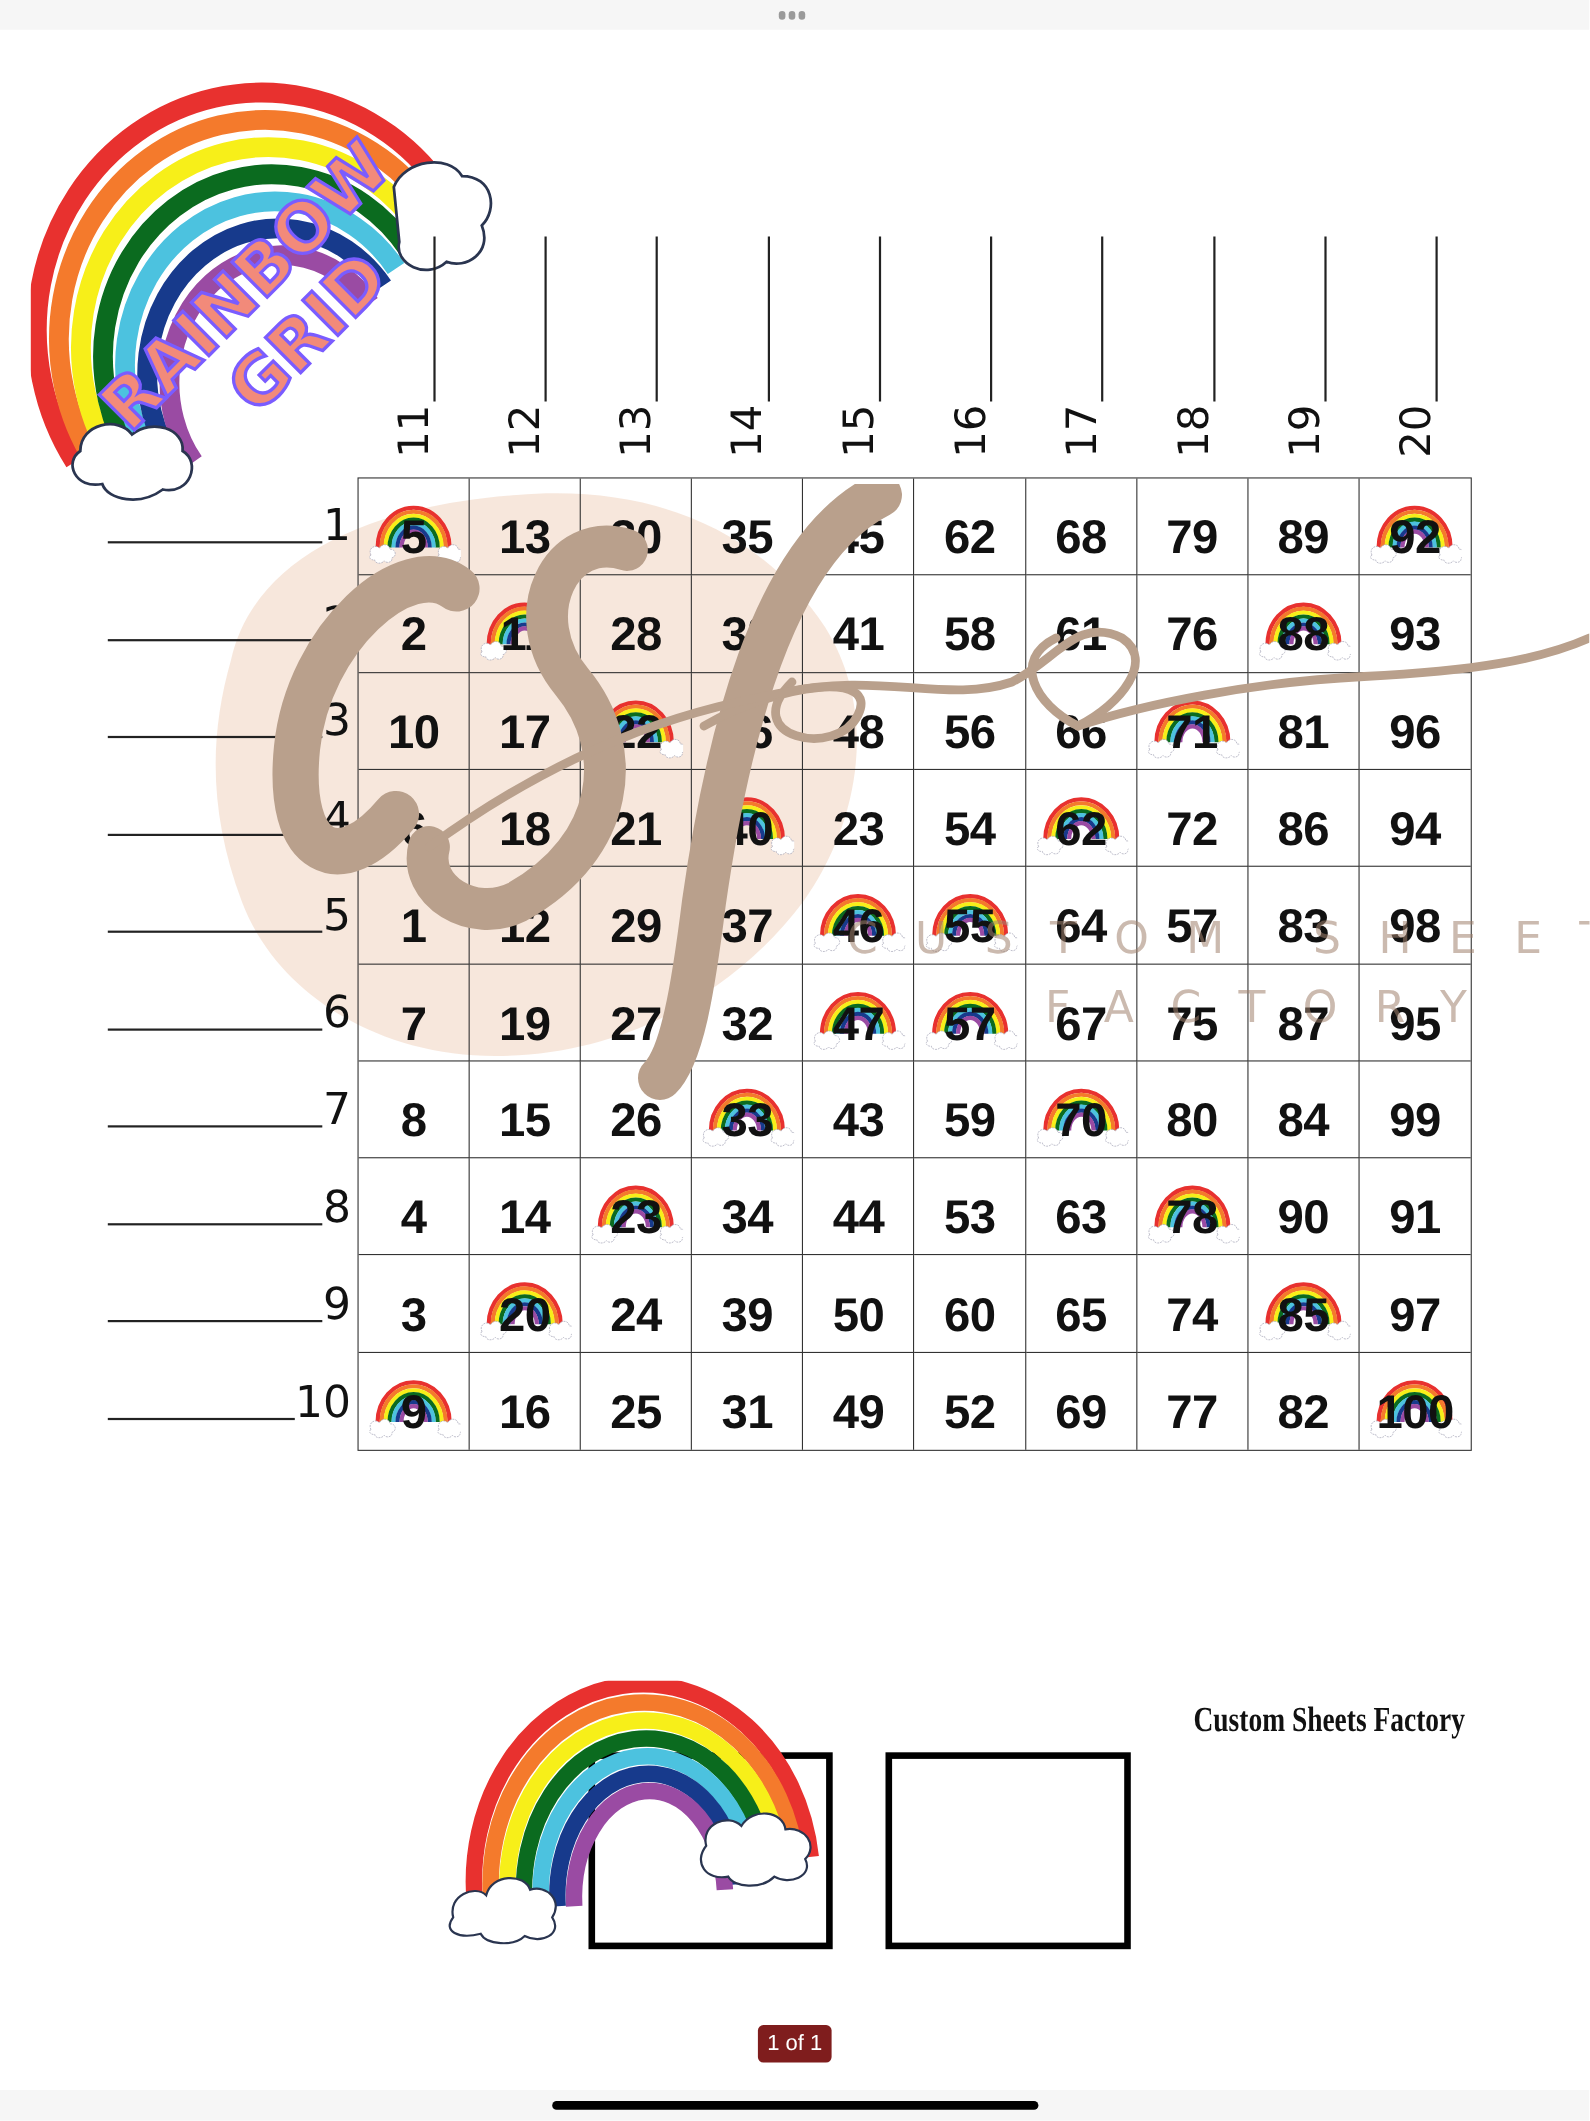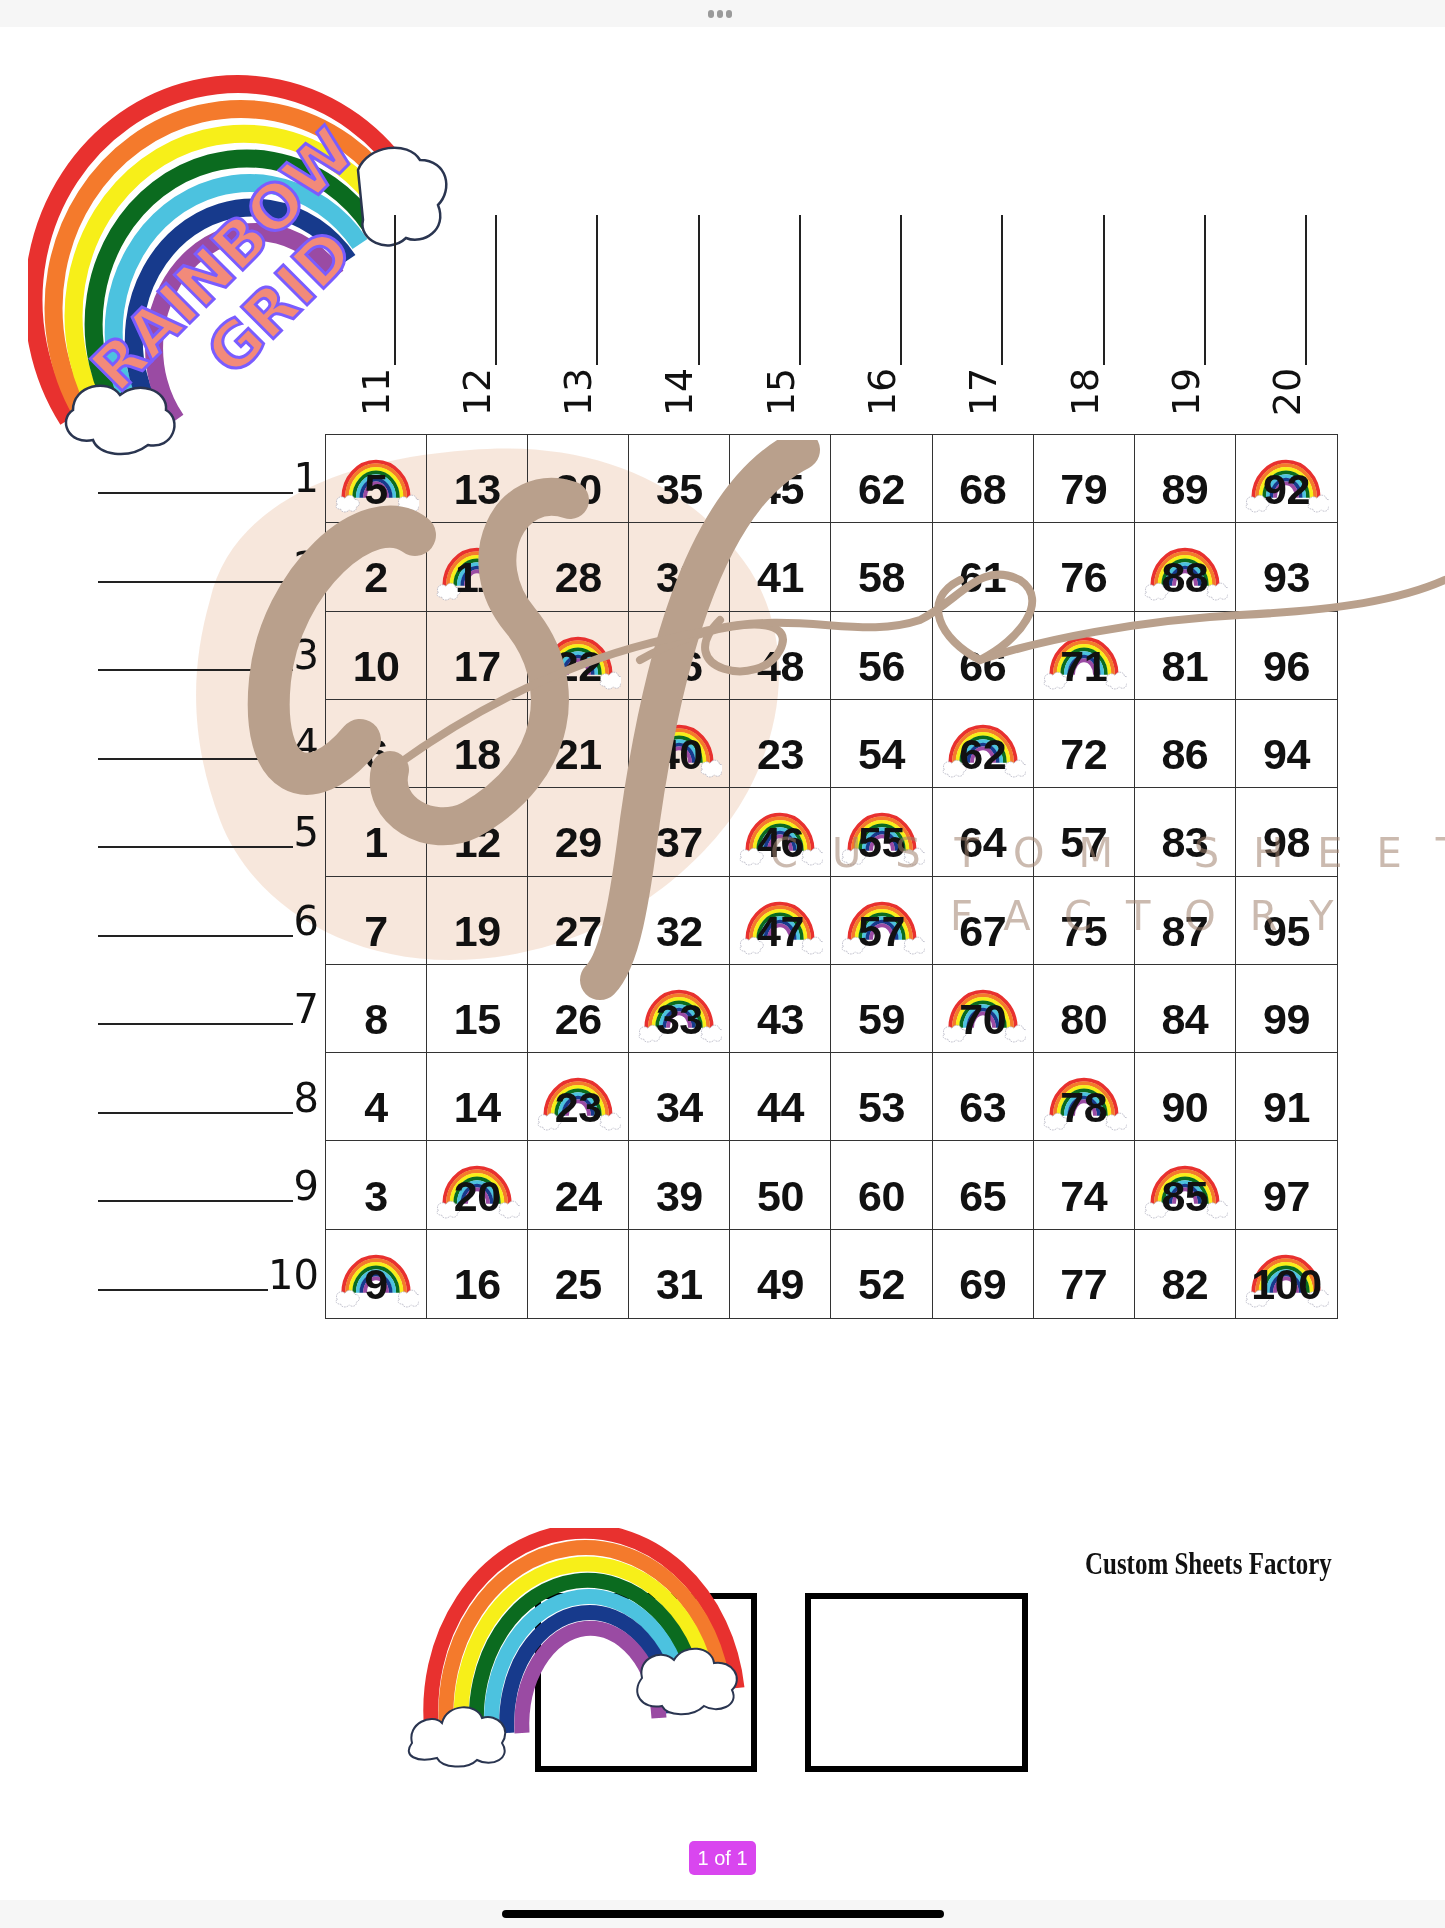--- a/index.html
+++ b/index.html
@@ -13,7 +13,7 @@
   .bottombar { position: absolute; left: 0; top: 1900px; width: 1445px; height: 28px; background: #f6f6f6; }
   .home-indicator { position: absolute; left: 502px; top: 1910px; width: 442px; height: 8px; border-radius: 4px; background: #000; }
 
-  .page-badge { position: absolute; left: 689px; top: 1841px; width: 67px; height: 34px; background: #d946ef; color: #fff; border-radius: 5px; font-size: 20px; display: flex; align-items: center; justify-content: center; }
+  .page-badge { position: absolute; left: 689px; top: 1841px; width: 67px; height: 34px; background: #7f1d1d; color: #fff; border-radius: 5px; font-size: 20px; display: flex; align-items: center; justify-content: center; }
 
   
   .splash { position: absolute; left: 170px; top: 420px; width: 640px; height: 560px; pointer-events: none; }

